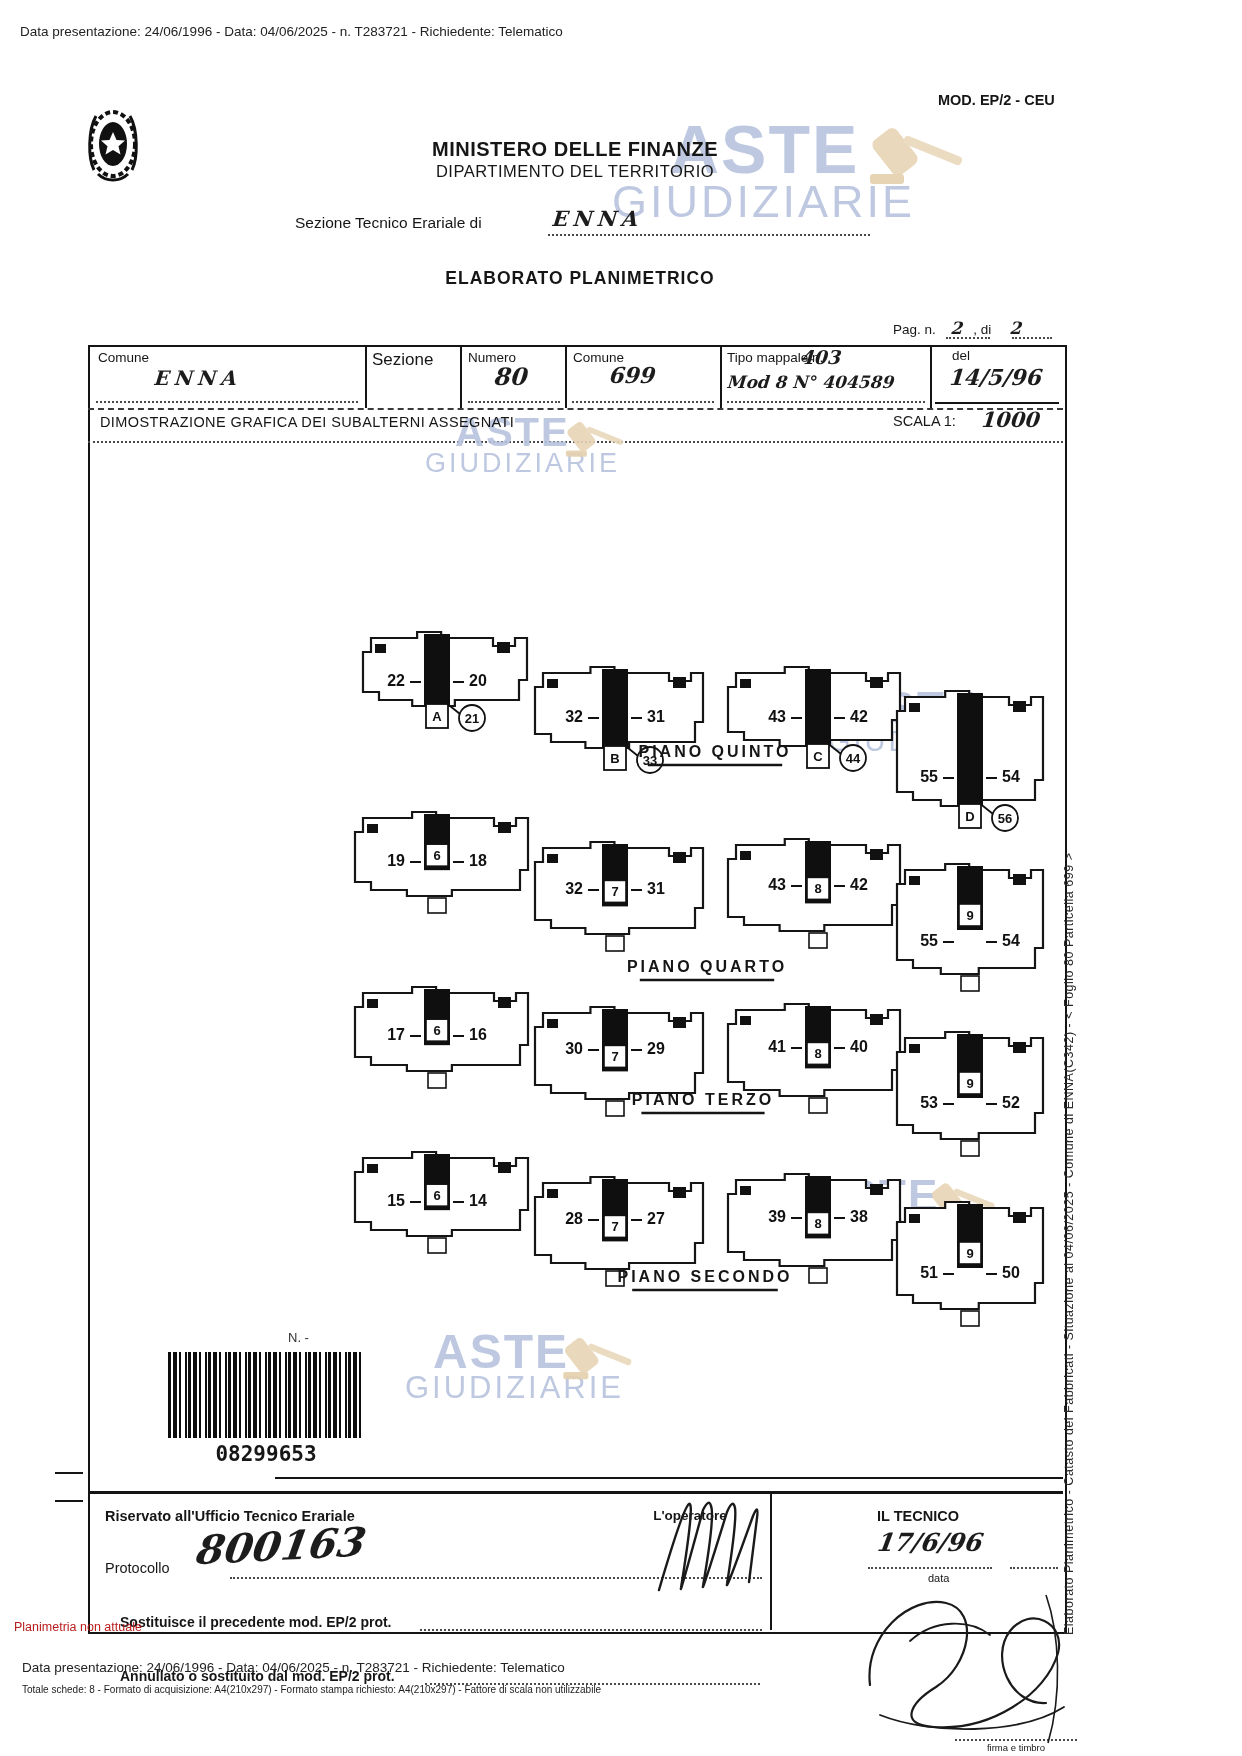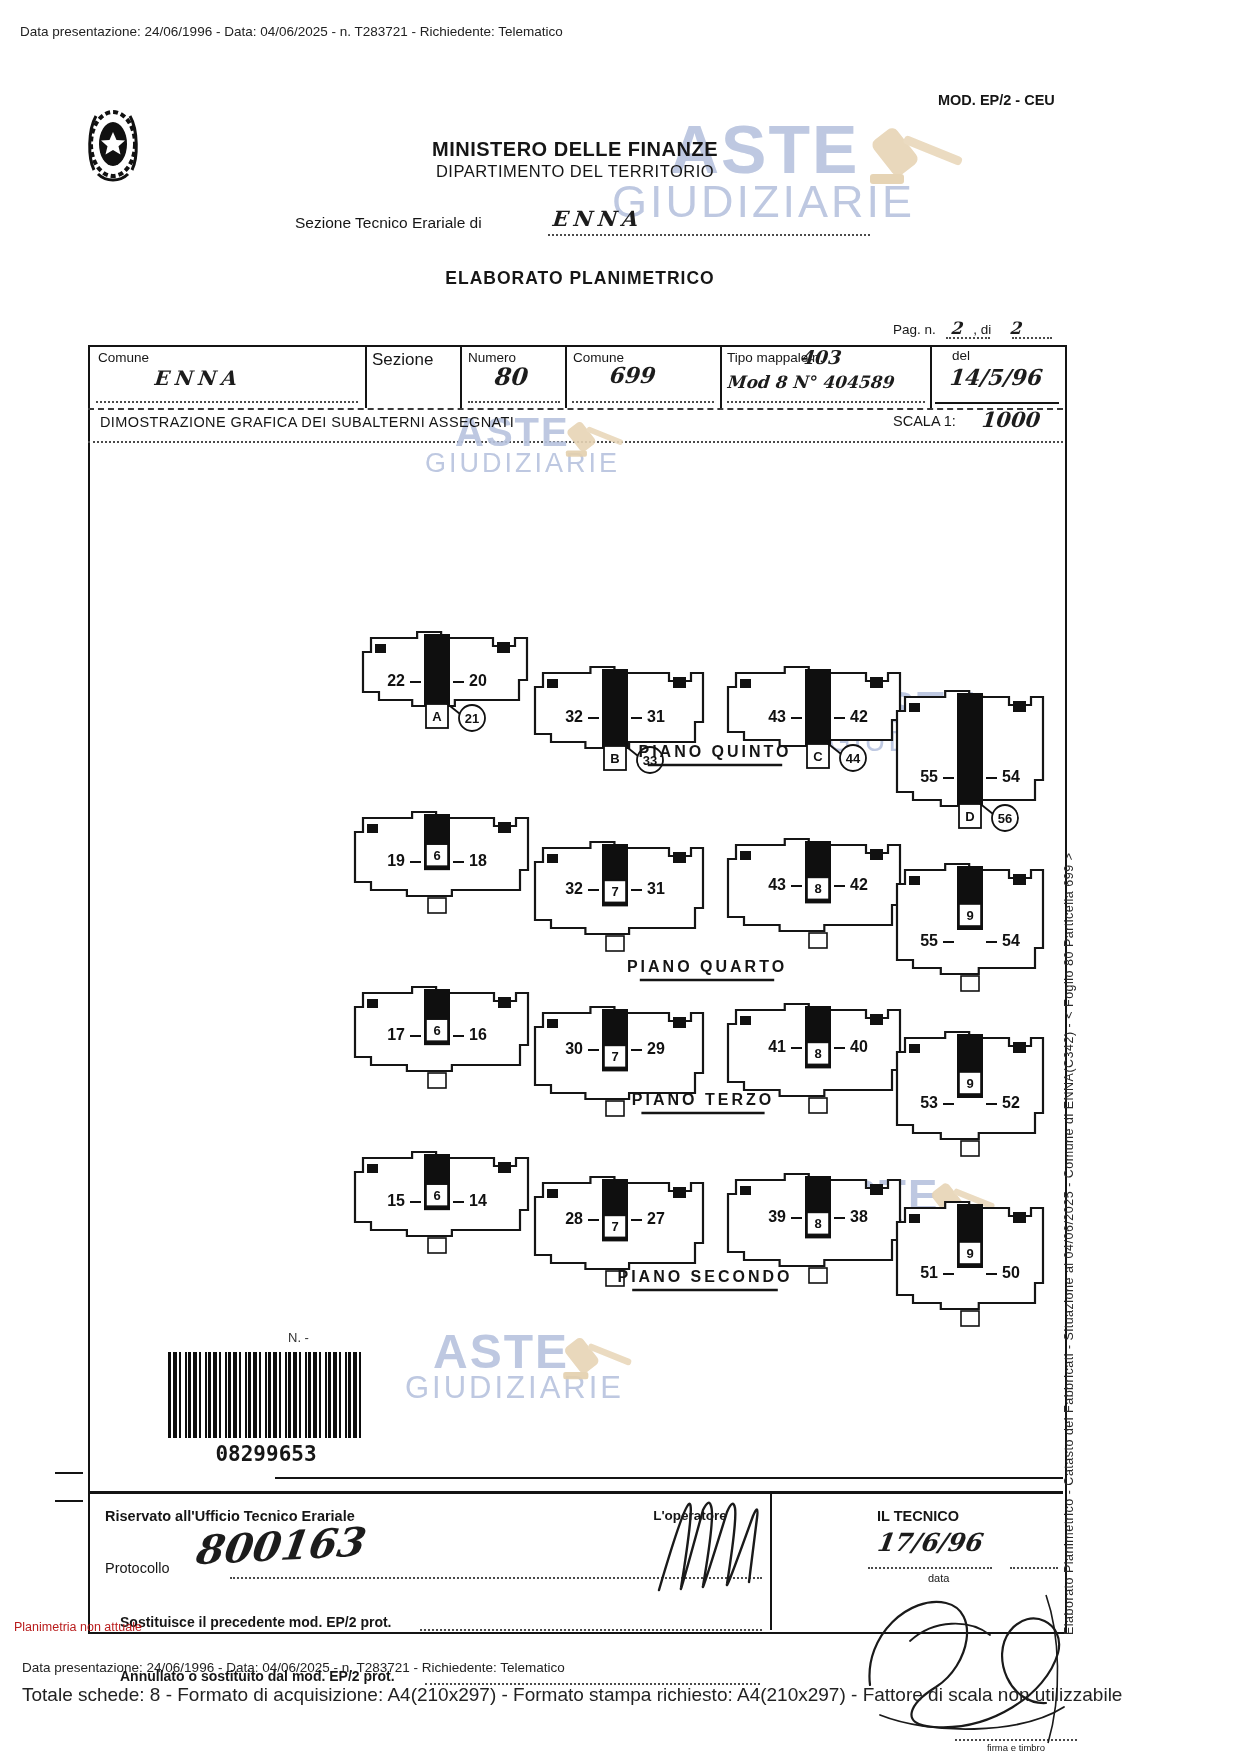--- a/index.html
+++ b/index.html
@@ -449,7 +449,7 @@
   <div class="abs ink nowrap" style="left:22px;top:1660px;font-size:13.5px;color:#222;">Data presentazione: 24/06/1996 - Data: 04/06/2025 - n. T283721 - Richiedente: Telematico</div>
   <div class="abs ink b nowrap" style="left:120px;top:1668px;font-size:14px;">Annullato o sostituito dal mod. EP/2 prot.</div>
   <div class="abs dots" style="left:425px;top:1682px;width:335px;"></div>
-  <div class="abs ink nowrap" style="left:22px;top:1684px;font-size:19px;color:#222;">Totale schede: 8 - Formato di acquisizione: A4(210x297) - Formato stampa richiesto: A4(210x297) - Fattore di scala non utilizzabile</div>
+  <div class="abs ink nowrap" style="left:22px;top:1684px;font-size:10px;color:#222;">Totale schede: 8 - Formato di acquisizione: A4(210x297) - Formato stampa richiesto: A4(210x297) - Fattore di scala non utilizzabile</div>
 
   <div class="abs side-vert nowrap ink" style="left:1062px;top:660px;height:975px;">Elaborato Planimetrico - Catasto dei Fabbricati - Situazione al 04/06/2025 - Comune di ENNA(C342) - &lt; Foglio 80 Particella 699 &gt;</div>
 

